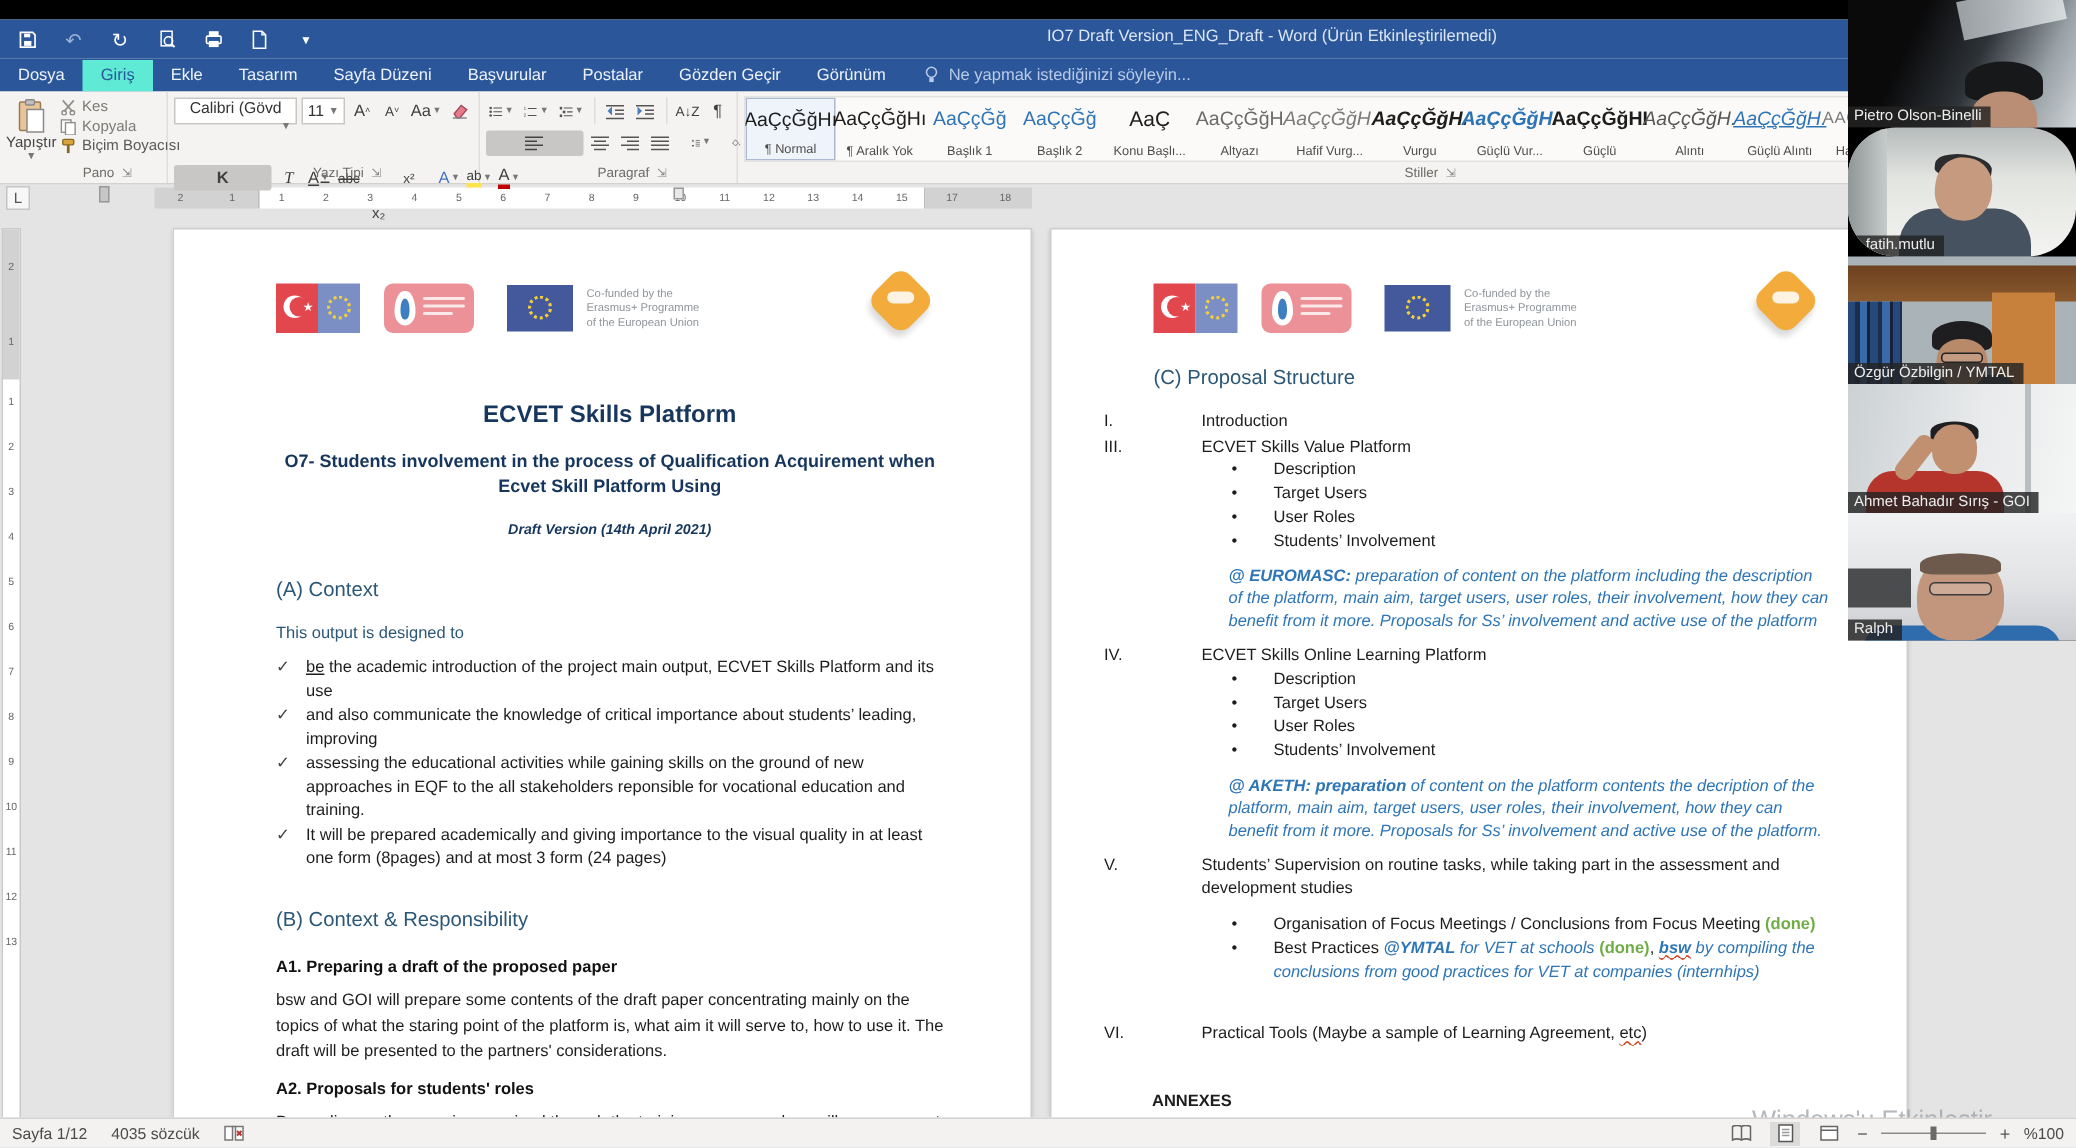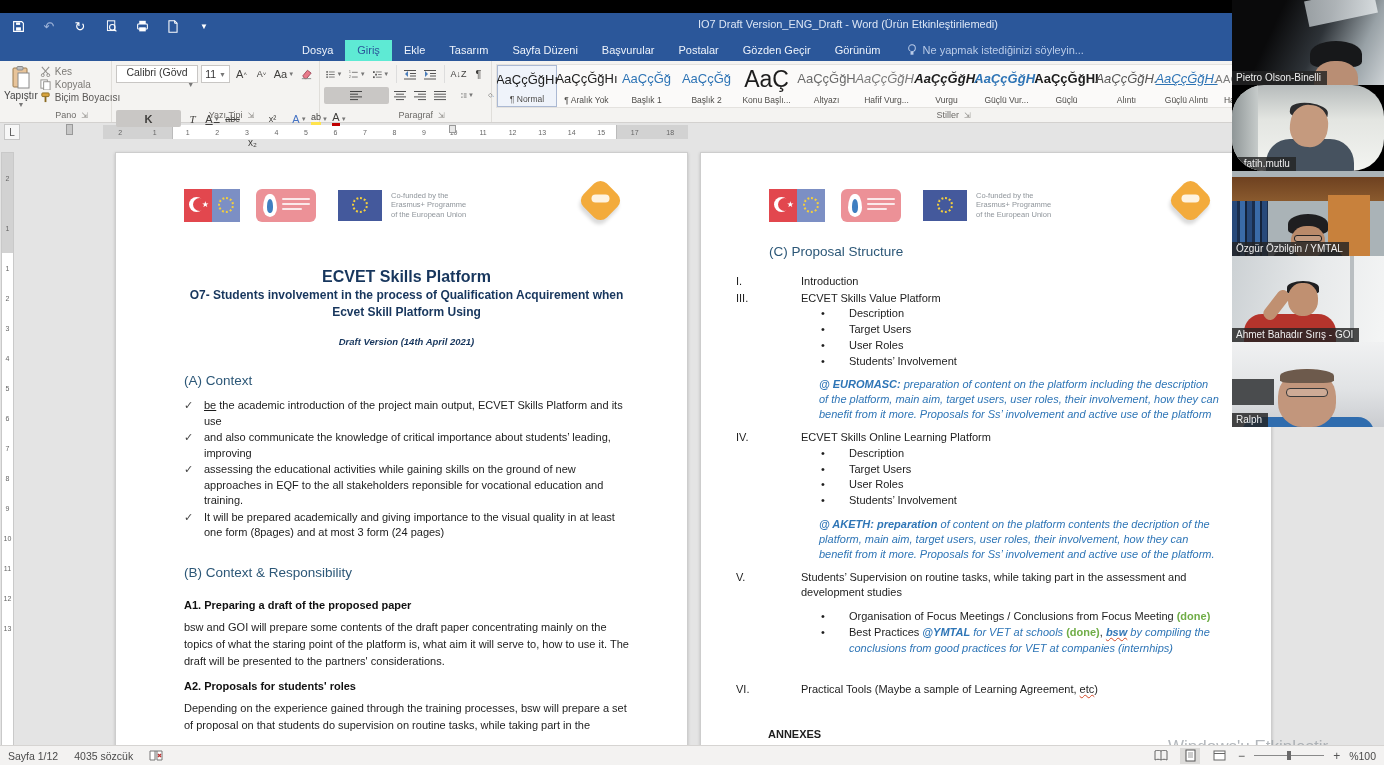--- a/index.html
+++ b/index.html
@@ -14,7 +14,7 @@
   .qat .dim { color:#9db3d8; }
   .win-title { position:absolute; left:698px; top:5px; font-size:11px; color:#dce6f5; white-space:nowrap; }
 
-  .tabrow { position:absolute; left:0; top:39px; width:1384px; height:22px; background:#2b579a; display:flex; align-items:flex-end; z-index:5;justify-content:center; }
+  .tabrow { position:absolute; left:0; top:39px; width:1384px; height:22px; background:#2b579a; display:flex; align-items:flex-end; z-index:5; }
   .tab { color:#eef3fb; font-size:11px; padding:4px 12px 5px 12px; white-space:nowrap; }
   .tab.active { background:#5eead4; color:#2b579a; }
   .tellme { display:flex; align-items:center; gap:6px; color:#b9cbe8; font-size:11px; padding:4px 10px 5px 14px; white-space:nowrap; }

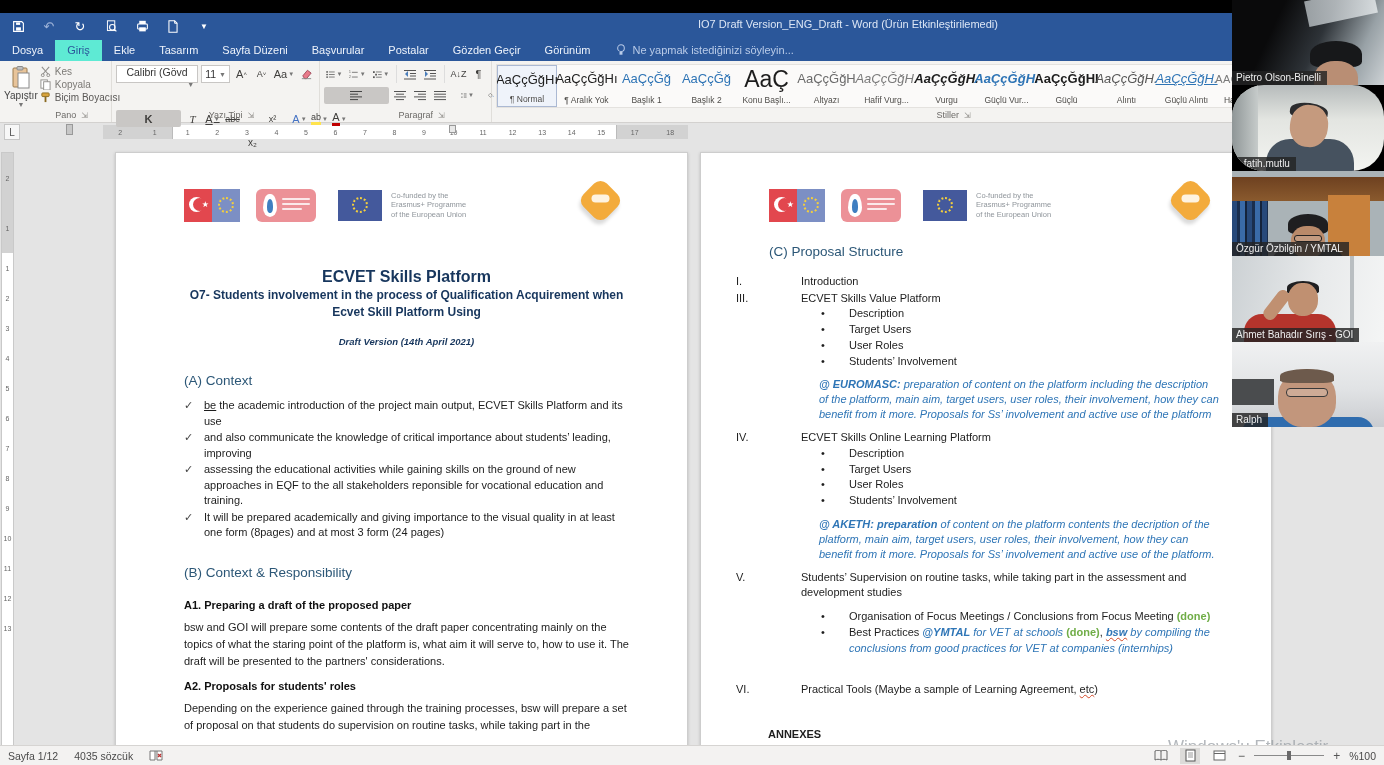--- a/index.html
+++ b/index.html
@@ -44,7 +44,7 @@
   .ssample { font-size:13px; color:#1d1d1d; line-height:20px; white-space:nowrap; }
   .slabel { font-size:8.5px; color:#4f4d4a; white-space:nowrap; }
   .st-h1 .ssample,.st-h2 .ssample { color:#2e74b5; }
-  .st-title .ssample { font-size:23px; }
+  .st-title .ssample { font-size:14px; }
   .st-sub .ssample { color:#6a6a6a; }
   .st-subtle .ssample { color:#7a7a7a; font-style:italic; }
   .st-emph .ssample { font-style:italic; font-weight:bold; }

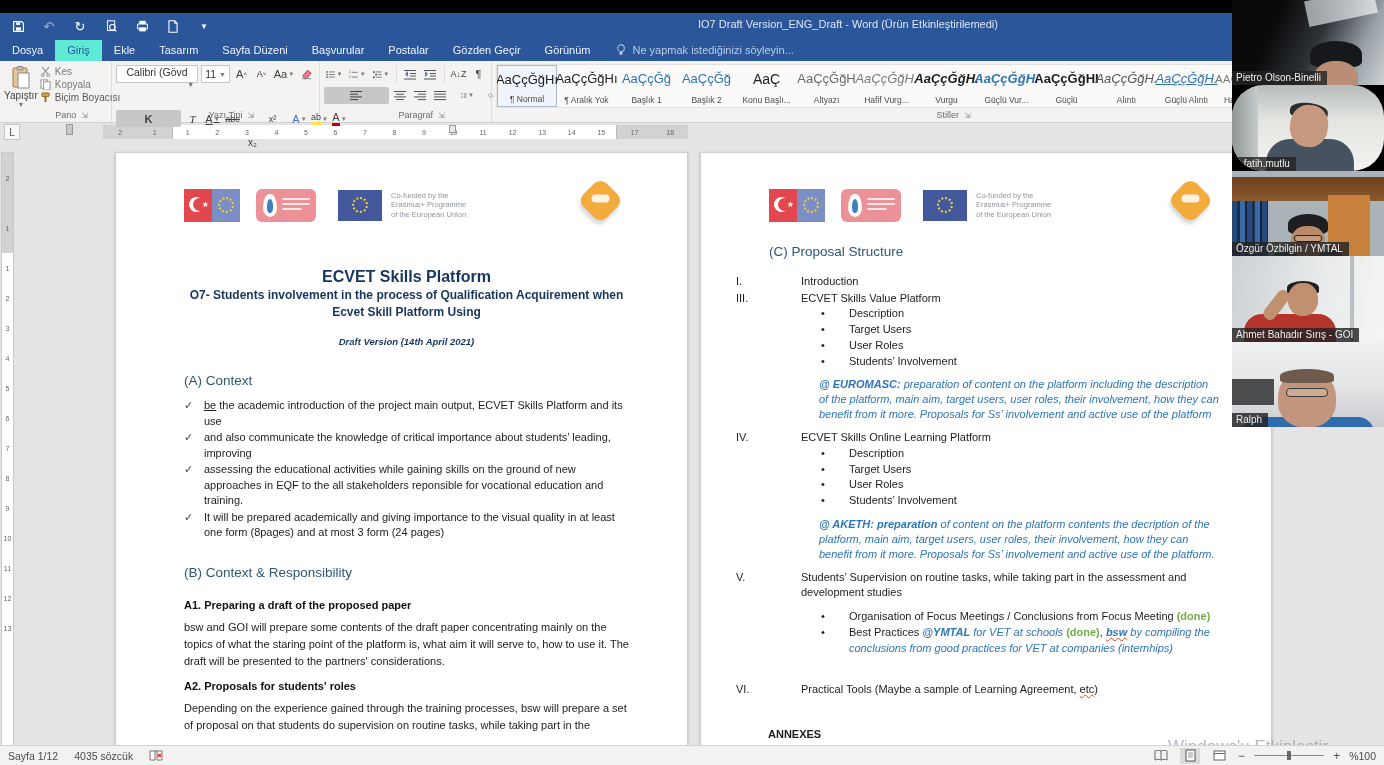--- a/index.html
+++ b/index.html
@@ -99,7 +99,7 @@
   .logo-proj::after { content:""; position:absolute; left:6px; top:11px; width:18px; height:8px; background:#ffffffd9; border-radius:4px; transform:rotate(-45deg); }
 
   .doc-title { margin-top:44px; text-align:center; font-size:16px; font-weight:bold; color:#17365d; }
-  .doc-sub { margin-top:1px; text-align:center; font-size:12px; font-weight:bold; color:#17365d; line-height:17px; }
+  .doc-sub { margin-top:13px; text-align:center; font-size:12px; font-weight:bold; color:#17365d; line-height:17px; }
   .doc-draft { margin-top:15px; text-align:center; font-size:9.5px; font-weight:bold; font-style:italic; color:#17365d; }
   .hA { margin-top:26px; font-size:13.5px; color:#2c5777; }
   .hB { margin-top:24px; font-size:13.5px; color:#2c5777; }

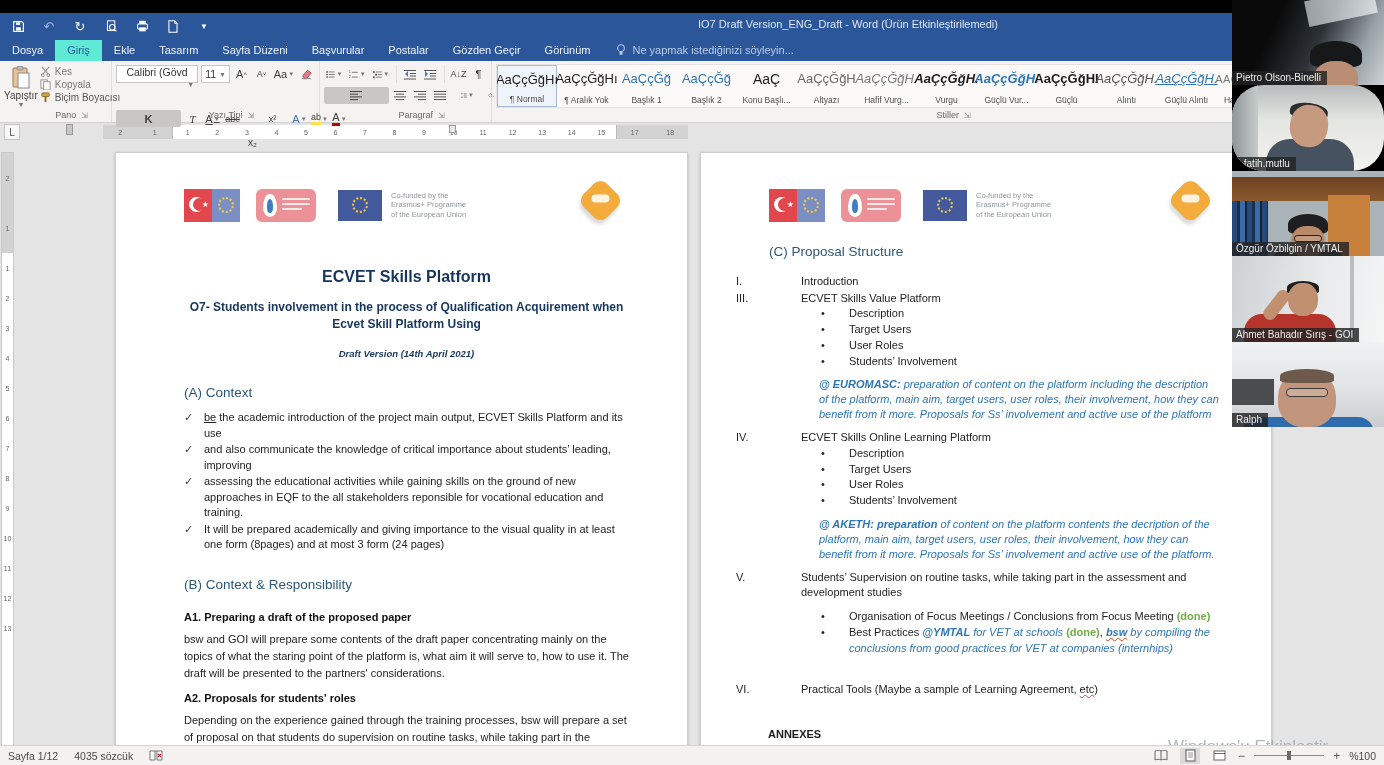--- a/index.html
+++ b/index.html
@@ -611,6 +611,7 @@
       <div class="doc-sub">O7- Students involvement in the process of Qualification Acquirement when Ecvet Skill Platform Using</div>
       <div class="doc-draft">Draft Version (14th April 2021)</div>
       <div class="hA">(A) Context</div>
+      <div class="intro">This output is designed to</div>
       <div class="chklist">
           <div class="chk">
             <span class="ck">✓</span>

